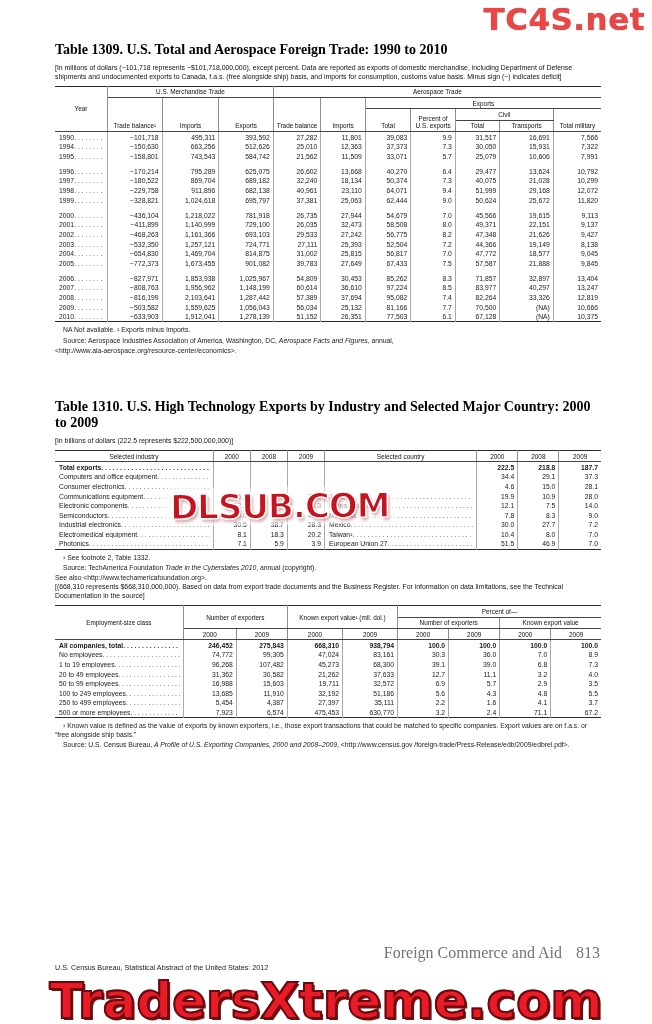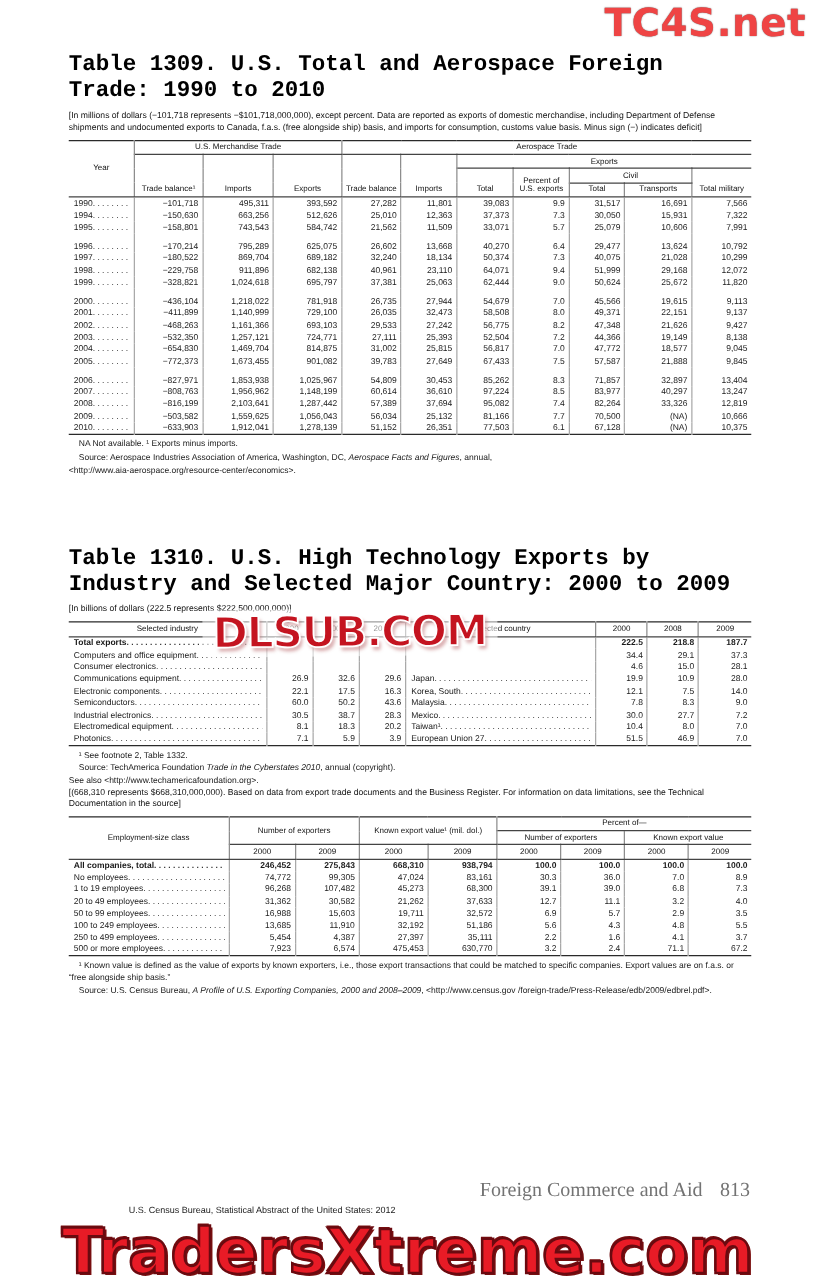--- a/index.html
+++ b/index.html
@@ -7,7 +7,7 @@
           font-family:"Liberation Sans", sans-serif; color:#1a1a1a; overflow:hidden; }
   .content { position:absolute; left:55px; top:0; width:546px; }
 
-  .tbl-title { font-family:Liberation Mono, monospace; font-weight:bold; font-size:18px;
+  .tbl-title { font-family:Liberation Serif, serif; font-weight:bold; font-size:14px;
                line-height:1.18; margin:0 0 4px 0; color:#000; }
   .title-1 { margin-top:42px; }
   .title-2 { margin-top:56px; }

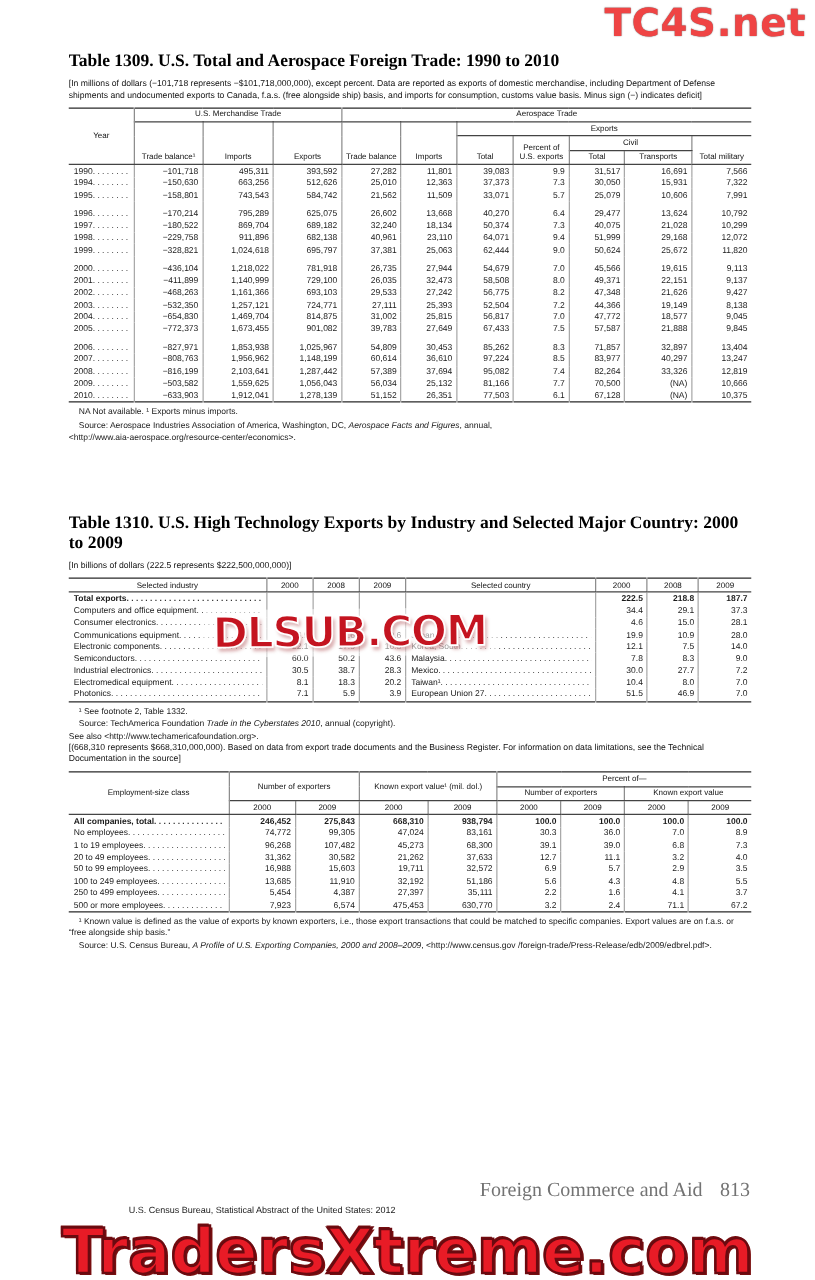--- a/index.html
+++ b/index.html
@@ -10,7 +10,7 @@
   .tbl-title { font-family:Liberation Serif, serif; font-weight:bold; font-size:14px;
                line-height:1.18; margin:0 0 4px 0; color:#000; }
   .title-1 { margin-top:42px; }
-  .title-2 { margin-top:56px; }
+  .title-2 { margin-top:44px; }
   .title-3 { margin-top:36px; }
   .note { font-size:6.9px; line-height:1.32; margin:0 0 5px 0; color:#111; }
 

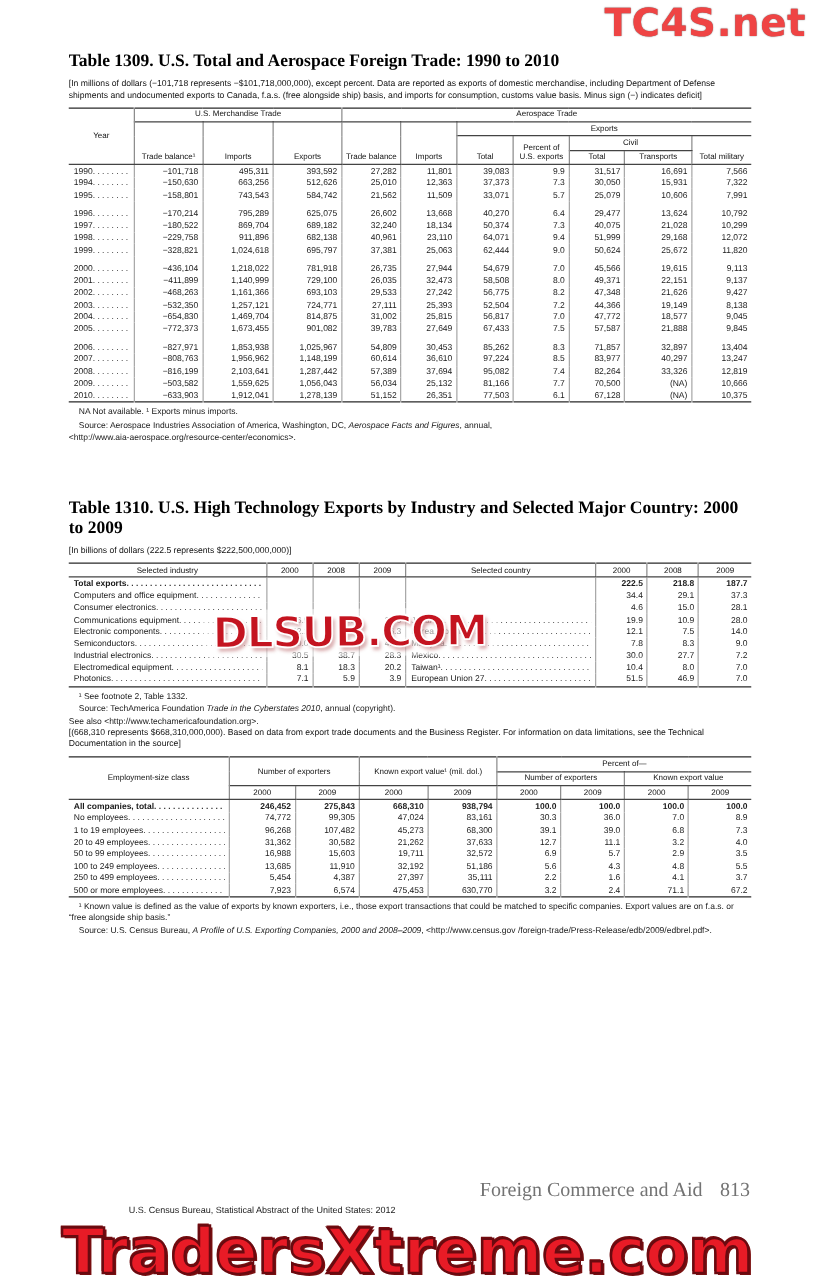--- a/index.html
+++ b/index.html
@@ -58,7 +58,7 @@
   .foot-line { position:absolute; right:52px; top:944px; font-family:"Liberation Serif", serif;
                font-size:16px; color:#737373; }
   .foot-line .pn { margin-left:14px; }
-  .imprint { position:absolute; left:55px; top:963px; font-size:7.2px; color:#222;margin-left:48px; }
+  .imprint { position:absolute; left:55px; top:963px; font-size:7.2px; color:#222; }
 </style>
 </head>
 <body>

